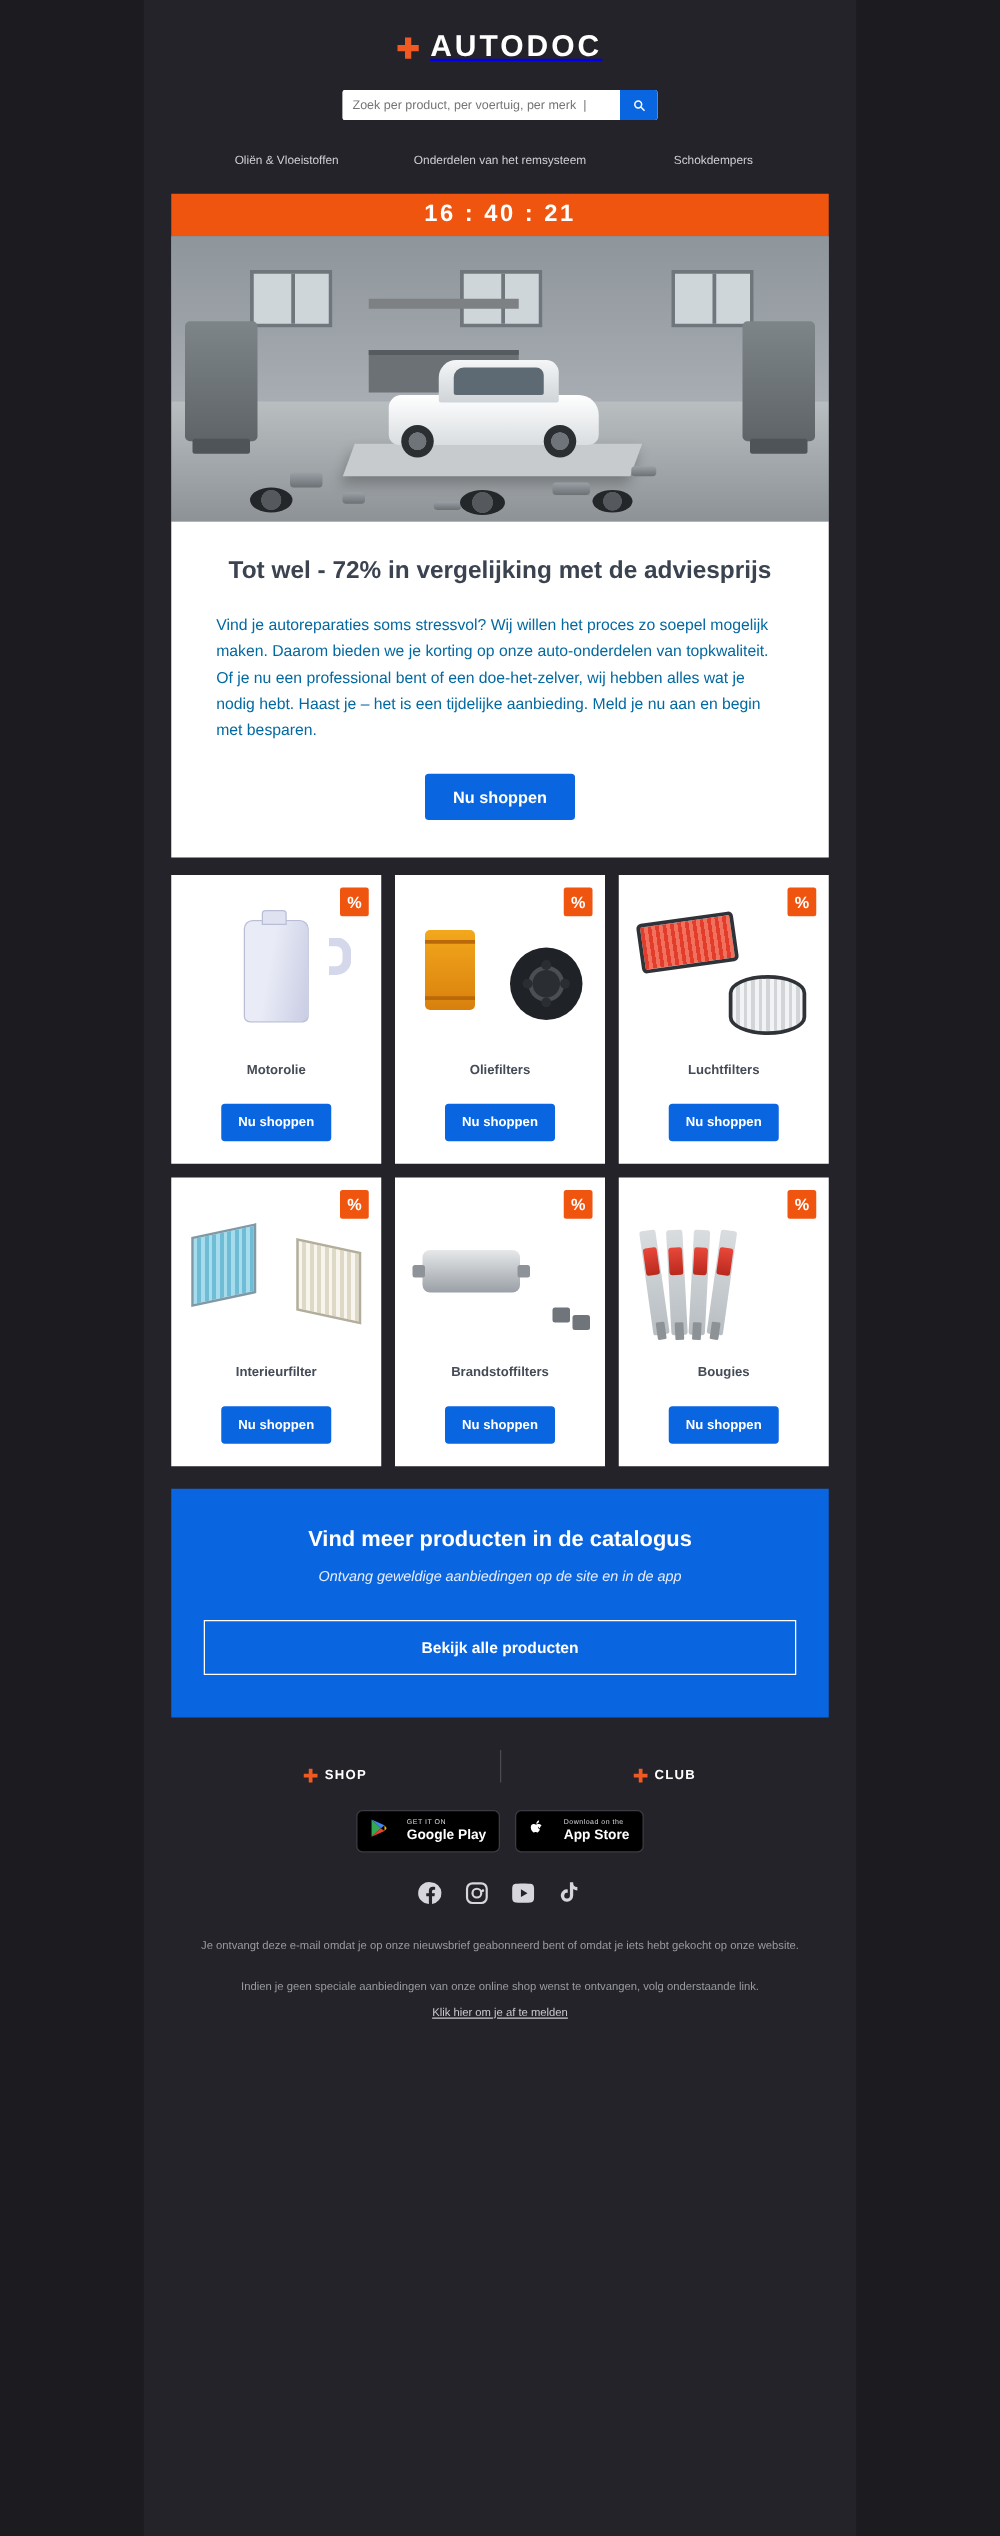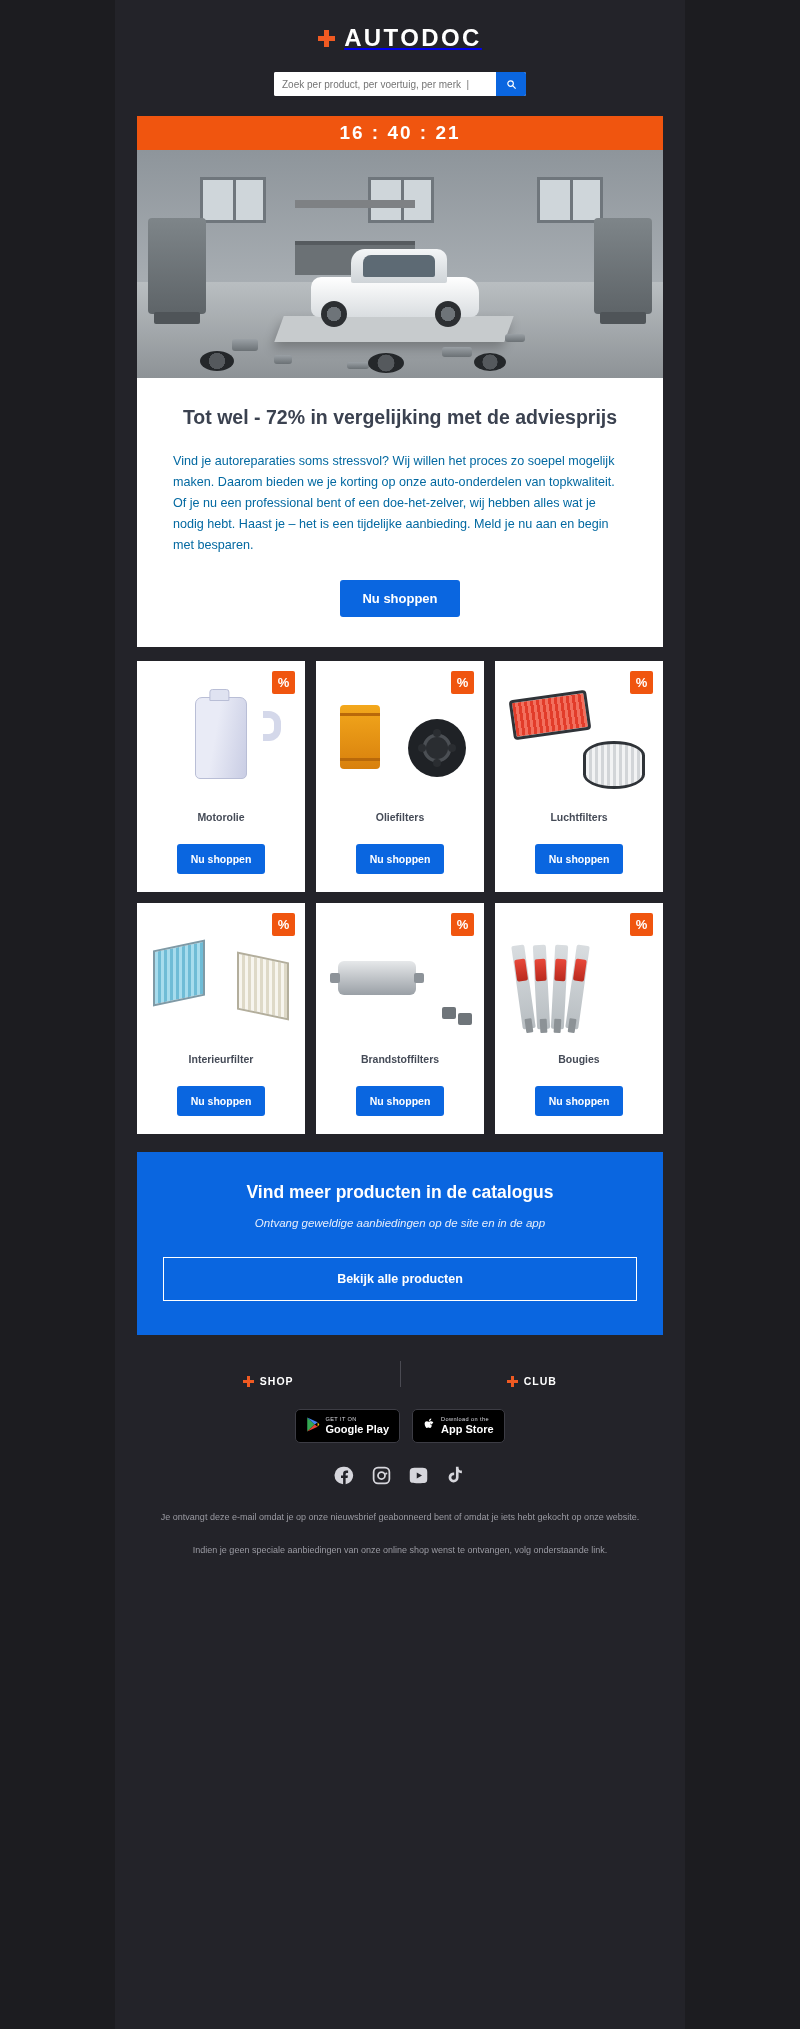--- a/index.html
+++ b/index.html
@@ -509,6 +509,11 @@
       </div>
     </div>
 
+    <div class="navlinks">
+      <a class="navlink" href="#">Oliën &amp; Vloeistoffen</a>
+      <a class="navlink" href="#">Onderdelen van het remsysteem</a>
+      <a class="navlink" href="#">Schokdempers</a>
+    </div>
 
     <div class="hero-wrap">
       <div class="timer">

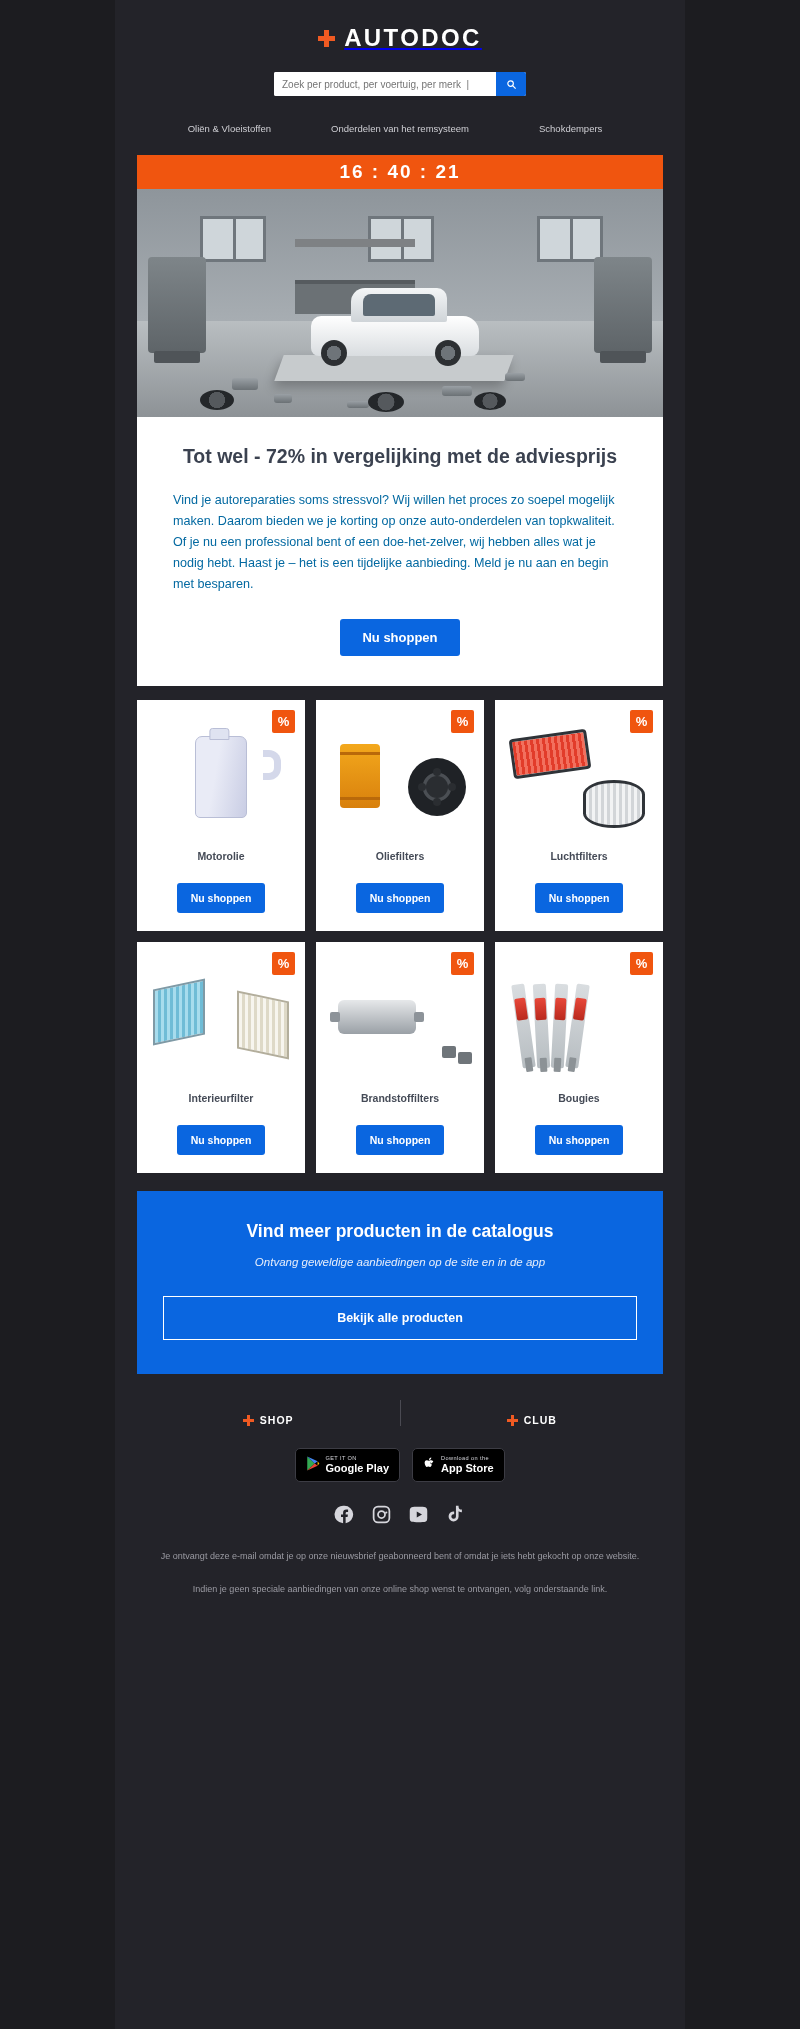--- a/index.html
+++ b/index.html
@@ -453,7 +453,7 @@
     padding: 16px 10px;
     display: flex;
     align-items: center;
-    gap: 5px;
+    gap: 15px;
     cursor: pointer;
   }
   .store-txt { display: flex; flex-direction: column; line-height: 1; }

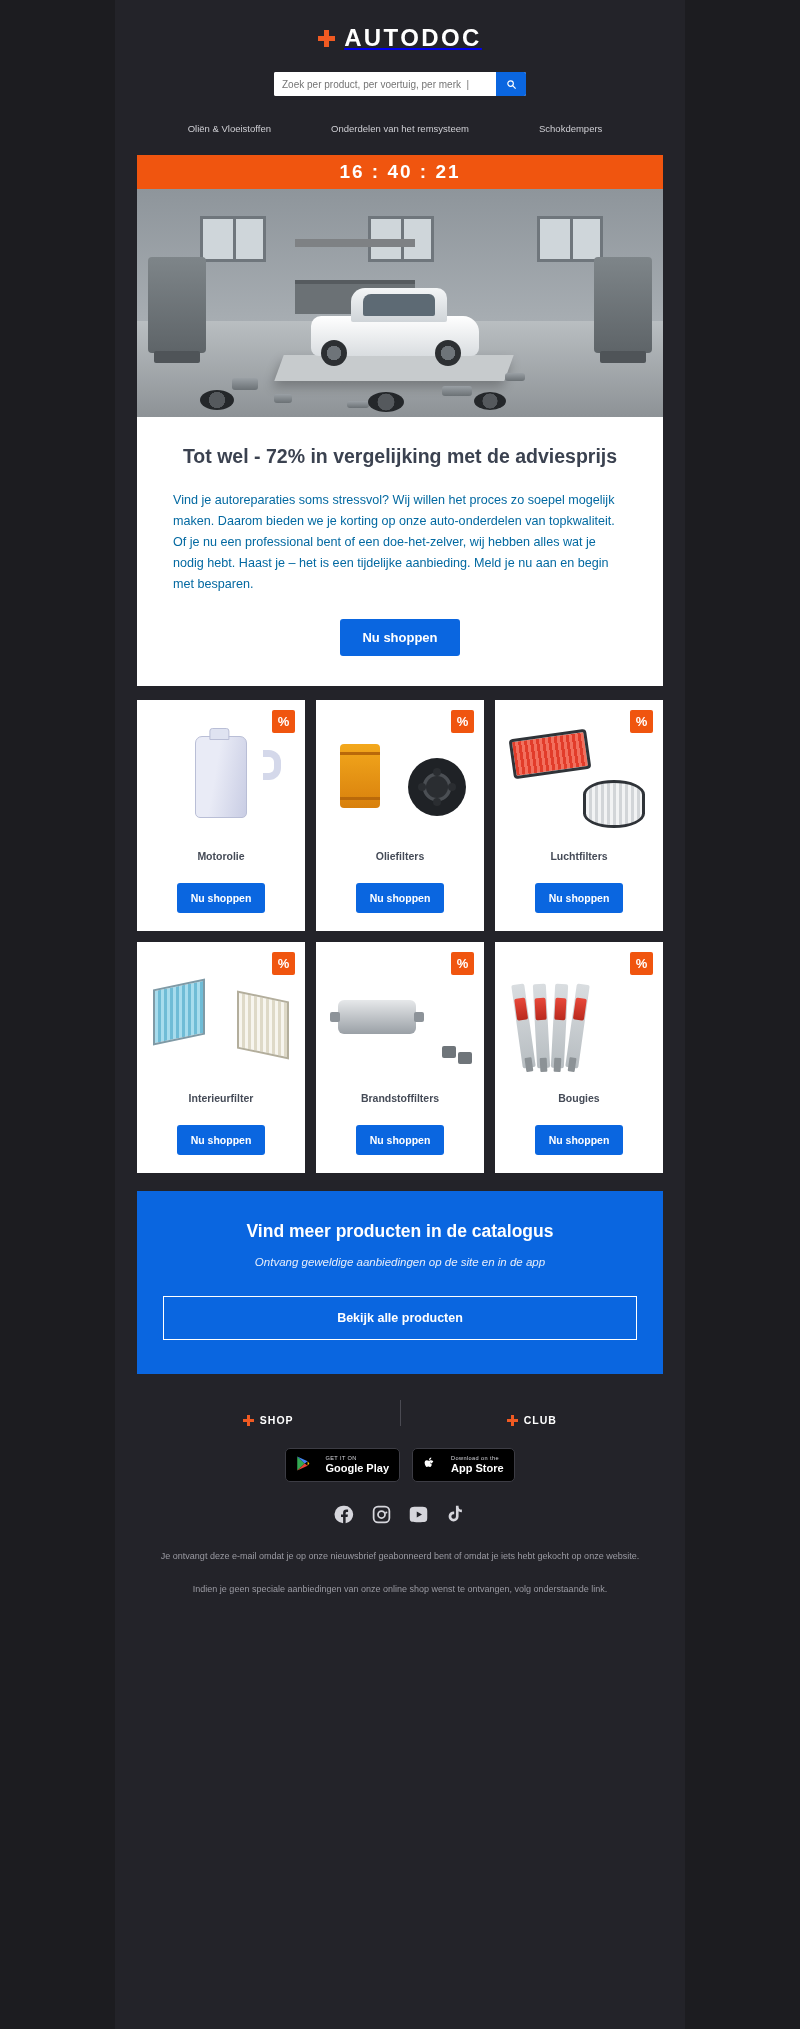--- a/index.html
+++ b/index.html
@@ -707,6 +707,9 @@
     <div class="legal">
       <div>Je ontvangt deze e-mail omdat je op onze nieuwsbrief geabonneerd bent of omdat je iets hebt gekocht op onze website.</div>
       <div class="second">Indien je geen speciale aanbiedingen van onze online shop wenst te ontvangen, volg onderstaande link.</div>
+      <div style="margin-top:6px;">
+        <a href="#">Klik hier om je af te melden</a>
+      </div>
     </div>
 
   </div>

